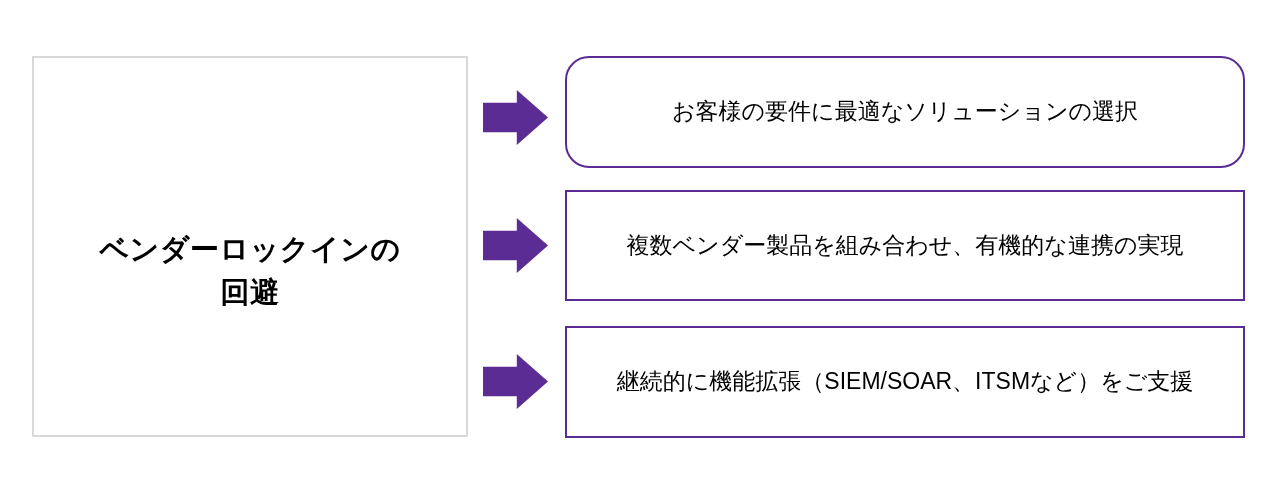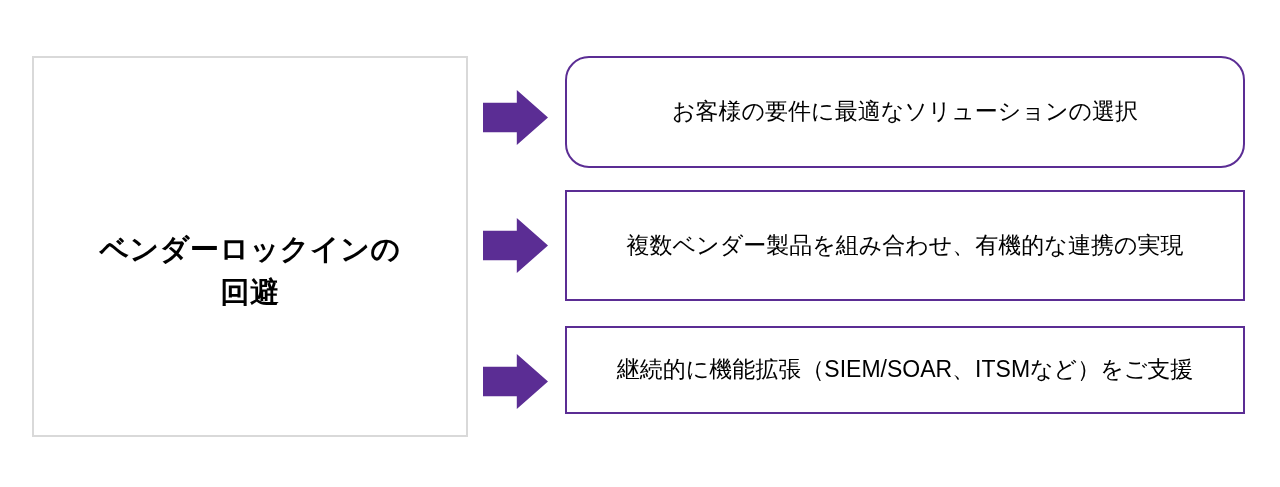--- a/index.html
+++ b/index.html
@@ -53,7 +53,7 @@
   }
   .flow-box.b1 { top: 56px;  height: 112px; border-radius: 24px; }
   .flow-box.b2 { top: 190px; height: 111px; }
-  .flow-box.b3 { top: 326px; height: 88px; }
+  .flow-box.b3 { top: 326px; height: 112px; }
   .arrow {
     position: absolute;
     left: 483px;

